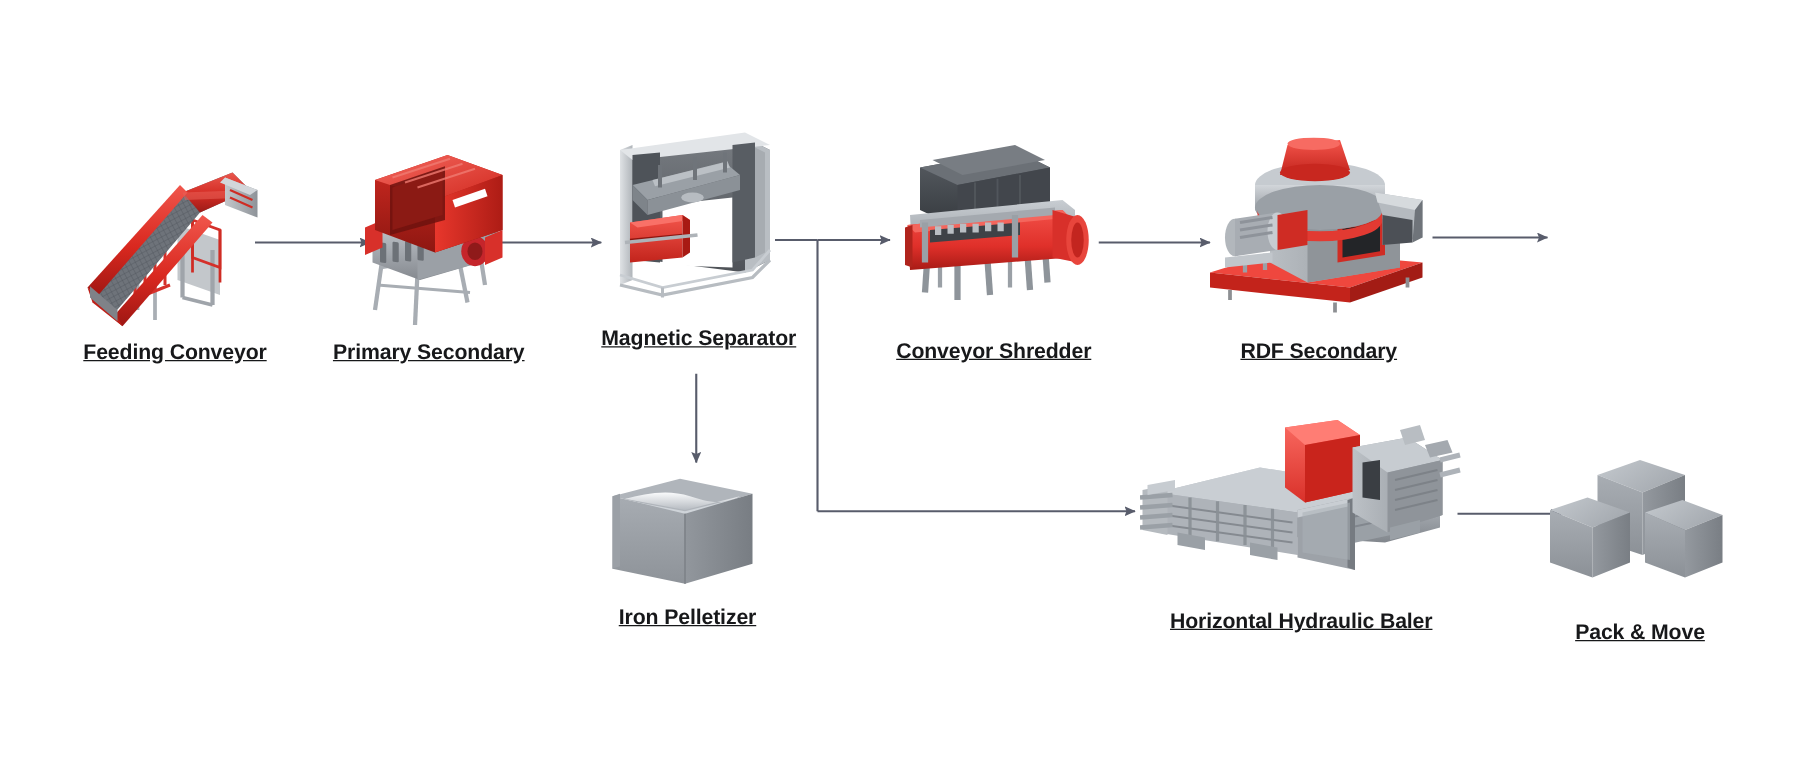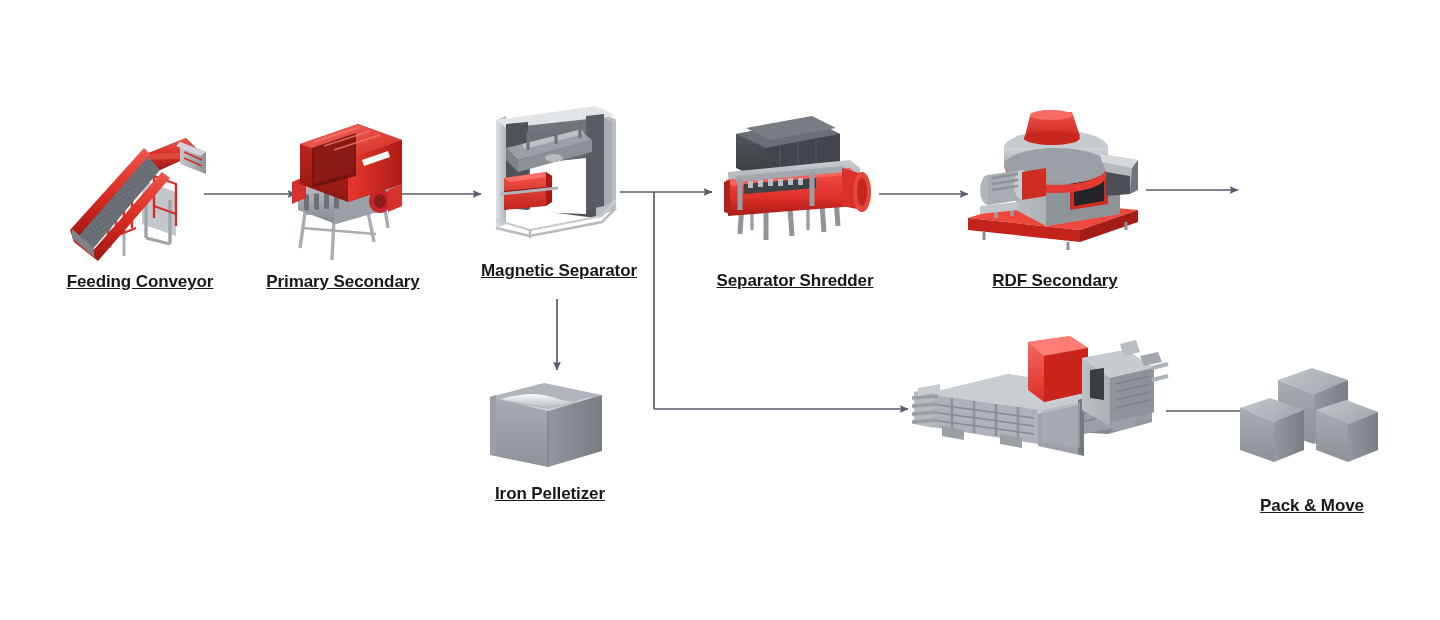--- a/index.html
+++ b/index.html
@@ -329,7 +329,7 @@
 
       <path d="M24 70 L30 68 L30 102 L24 100 Z" fill="#b0241d"></path>
     </svg>
-    <div class="node-label" style="top:160px;">Separator Shredder</div>
+    <div class="node-label" style="top:160px;">Conveyor Shredder</div>
   </div>
 
   <div class="node" style="left:960px; top:110px; width:190px; height:190px;">

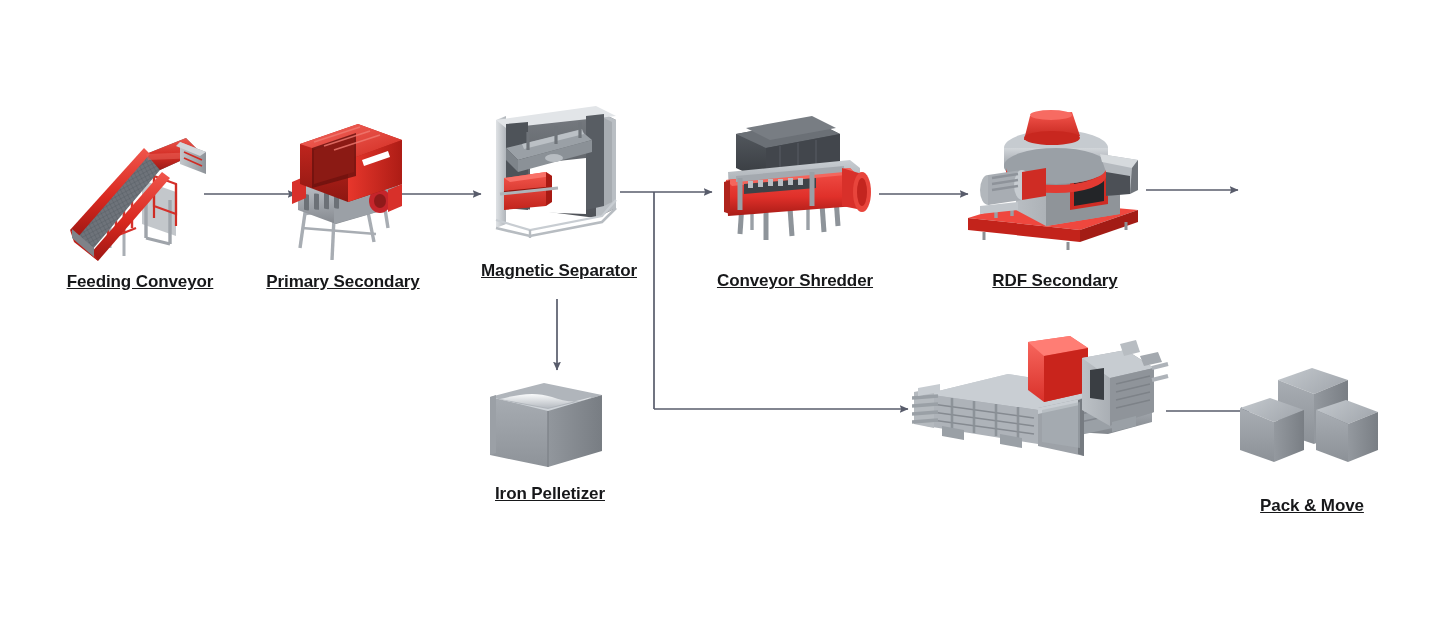--- a/index.html
+++ b/index.html
@@ -511,6 +511,7 @@
         <path d="M200 92 L224 86 L224 96 L200 102 Z"></path>
       </g>
     </svg>
+    <div class="node-label" style="top:158px;">Horizontal Hydraulic Baler</div>
   </div>
 
   <div class="node" style="left:1226px; top:358px; width:172px; height:150px;">

